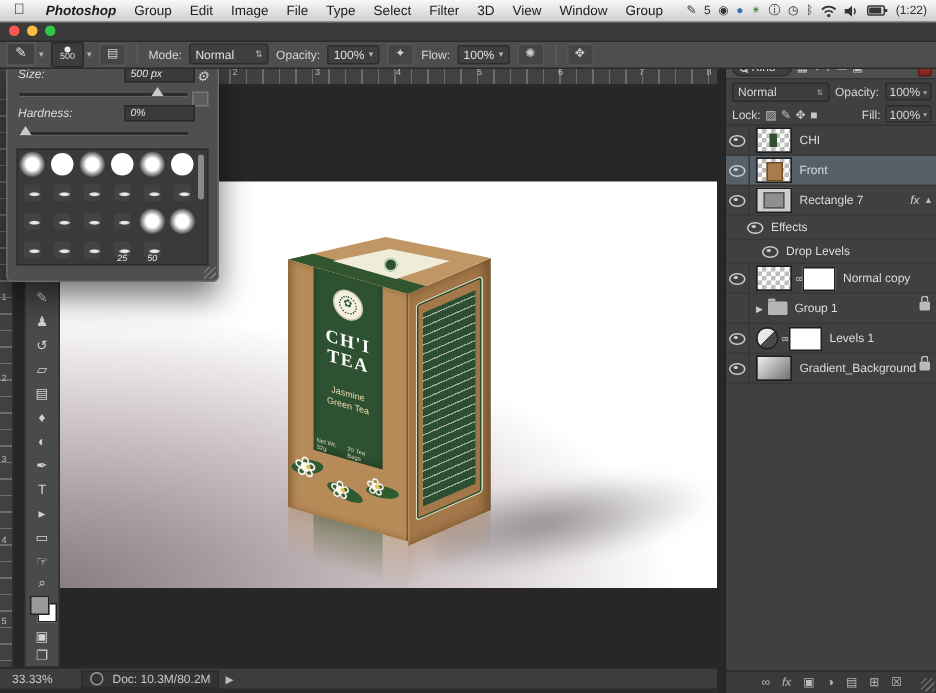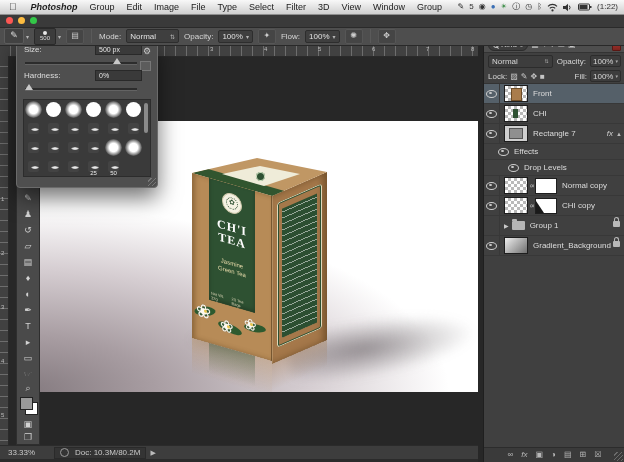--- a/index.html
+++ b/index.html
@@ -113,9 +113,9 @@
   #swatch-bg{position:absolute;right:0;bottom:0;width:11px;height:11px;background:#ffffff;border:1px solid #222;}
   #swatch-fg{position:absolute;left:0;top:0;width:11px;height:11px;background:#9a9a9a;border:1px solid #222;}
   
-  #brushpanel{position:absolute;left:16px;top:38px;width:140px;height:148px;background:#4f4f4f;
+  #brushpanel{position:absolute;left:4px;top:38px;width:140px;height:148px;background:#4f4f4f;
     border:1px solid #6b6b6b;border-radius:4px;box-shadow:0 10px 22px rgba(0,0,0,.55);
-    z-index:40;font-size:8px;color:#ddd;}
+    z-index:40;font-size:8px;color:#ddd;font-style:italic;}
   .bp-label{position:absolute;left:7px;}
   .bp-input{position:absolute;left:78px;width:42px;height:9px;background:#3a3a3a;border:1px solid #292929;
     color:#e4e4e4;font-size:7px;line-height:9px;padding-left:3px;}

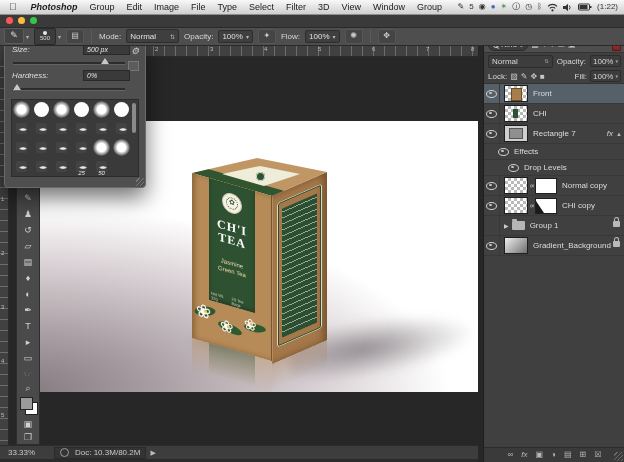--- a/index.html
+++ b/index.html
@@ -537,19 +537,19 @@
     </div>
 
     <div id="layerlist">
+      <div class="lrow">
+        <span class="eyecol">
+            <span class="eye"></span>
+          </span>
+        <span class="thumb checker art2"></span>
+        <span class="lname">CHI</span>
+      </div>
       <div class="lrow sel">
         <span class="eyecol">
             <span class="eye"></span>
           </span>
         <span class="thumb checker art"></span>
         <span class="lname">Front</span>
-      </div>
-      <div class="lrow">
-        <span class="eyecol">
-            <span class="eye"></span>
-          </span>
-        <span class="thumb checker art2"></span>
-        <span class="lname">CHI</span>
       </div>
       <div class="lrow">
         <span class="eyecol">

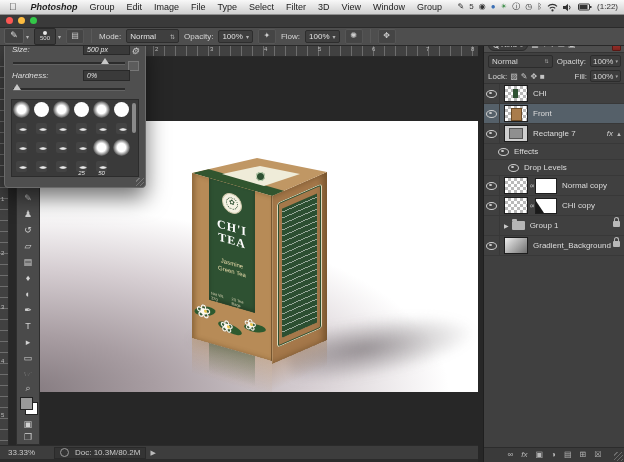--- a/index.html
+++ b/index.html
@@ -578,15 +578,6 @@
         <span class="lname">Normal copy</span>
       </div>
       <div class="lrow">
-        <span class="eyecol">
-            <span class="eye"></span>
-          </span>
-        <span class="thumb checker"></span>
-        <span class="chain">8</span>
-        <span class="maskthumb maskwedge"></span>
-        <span class="lname">CHI copy</span>
-      </div>
-      <div class="lrow">
         <span class="eyecol"></span>
         <span class="twirl">▶</span>
         <span class="foldericon"></span>

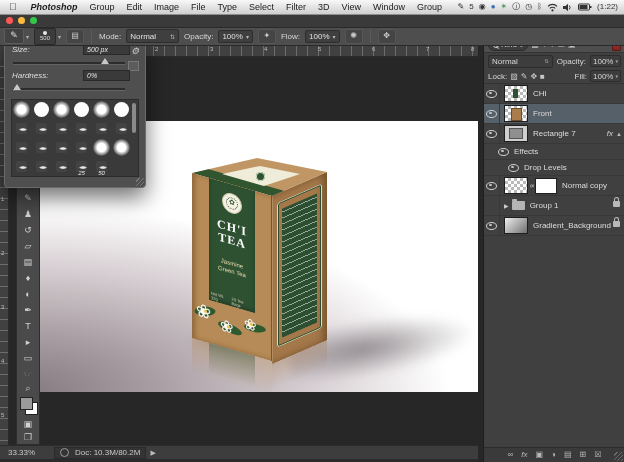--- a/index.html
+++ b/index.html
@@ -588,6 +588,15 @@
         <span class="eyecol">
             <span class="eye"></span>
           </span>
+        <span class="adjicon"></span>
+        <span class="chain">8</span>
+        <span class="maskthumb"></span>
+        <span class="lname">Levels 1</span>
+      </div>
+      <div class="lrow">
+        <span class="eyecol">
+            <span class="eye"></span>
+          </span>
         <span class="thumb gradthumb"></span>
         <span class="lname">Gradient_Background</span>
         <span class="lockicon"></span>

